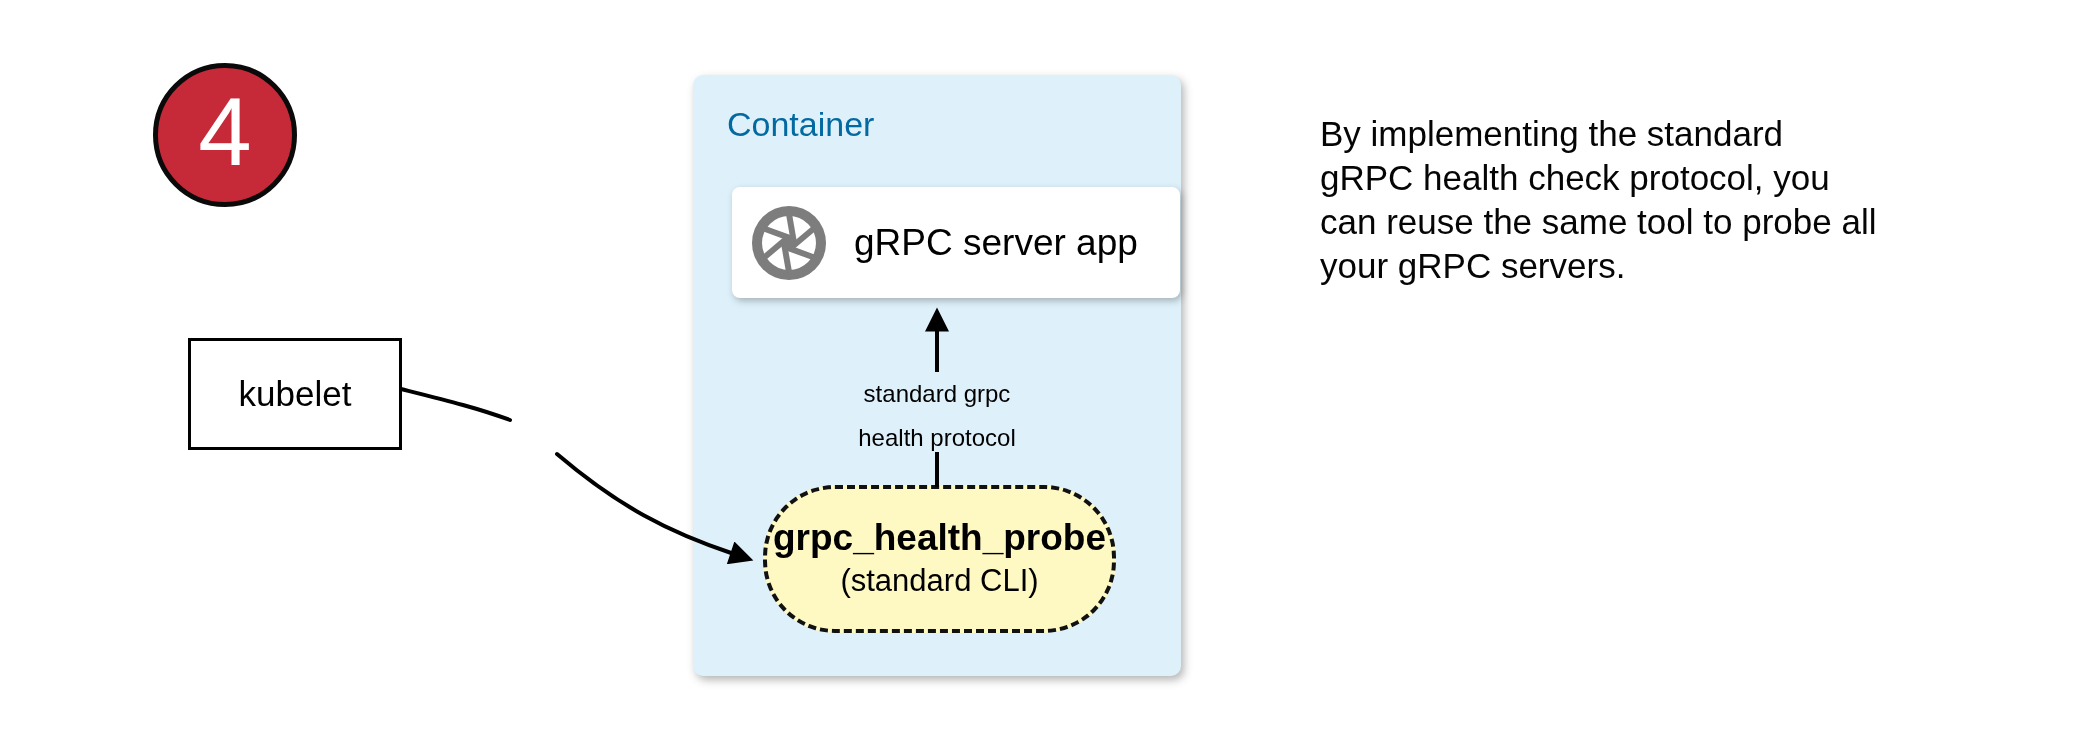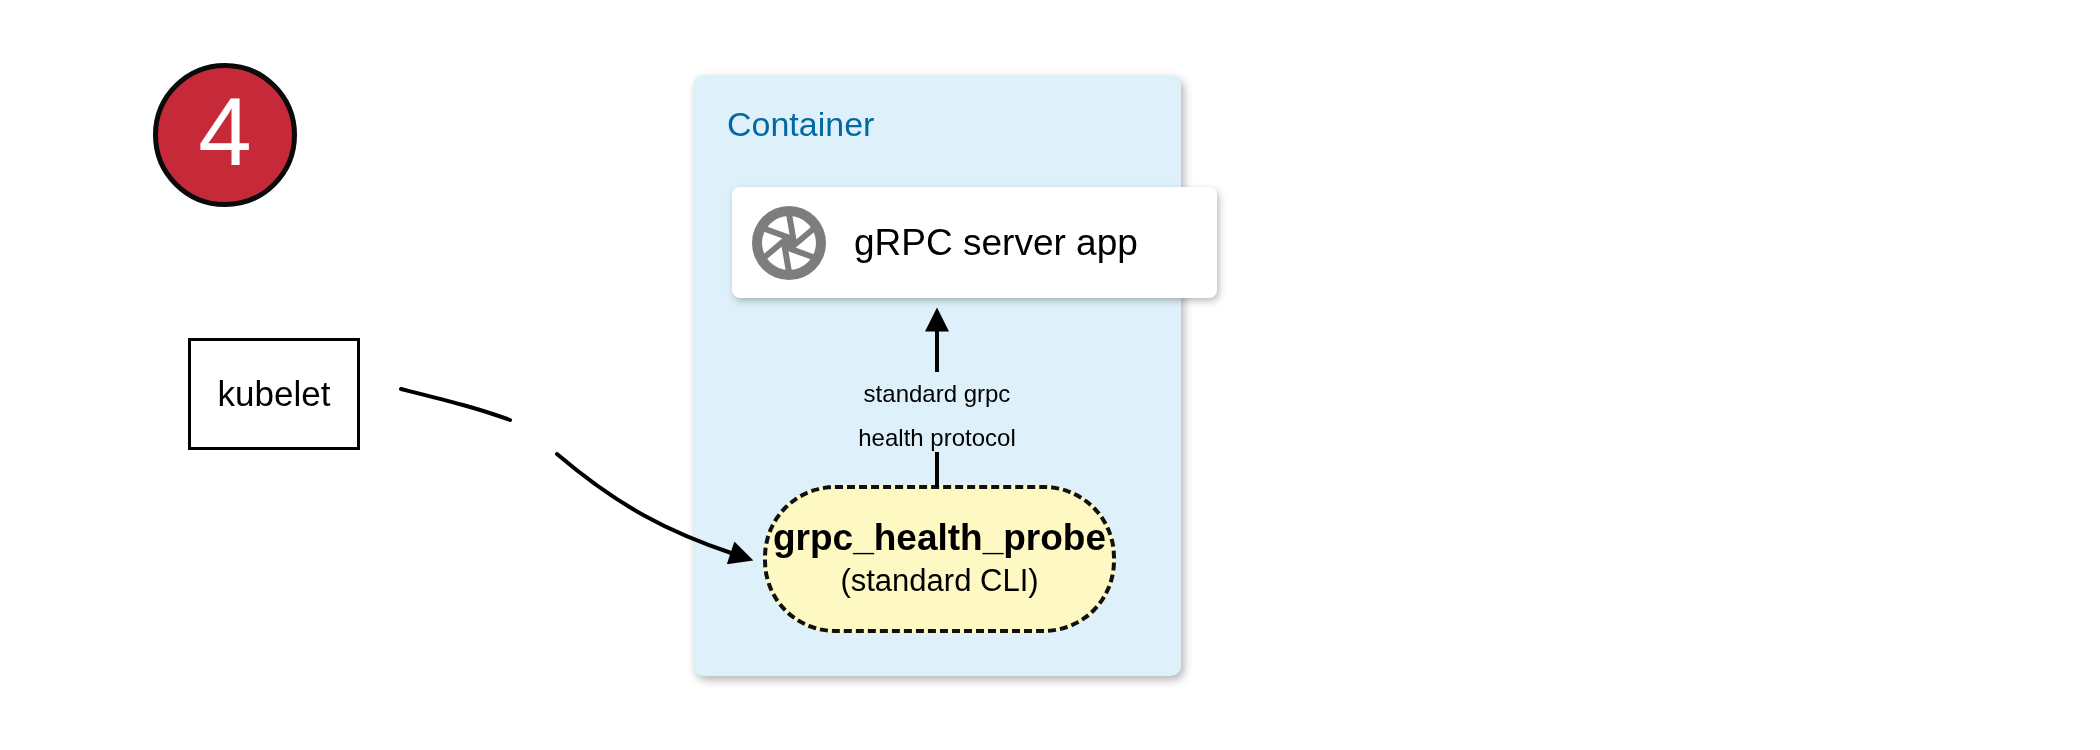--- a/index.html
+++ b/index.html
@@ -180,6 +180,10 @@
     </div>
   </div>
 
+  <div class="annotation">By implementing the standard
+gRPC health check protocol, you
+can reuse the same tool to probe all
+your gRPC servers.</div>
 
   <svg class="overlay" viewBox="0 0 2100 750" aria-hidden="true">
     <defs>

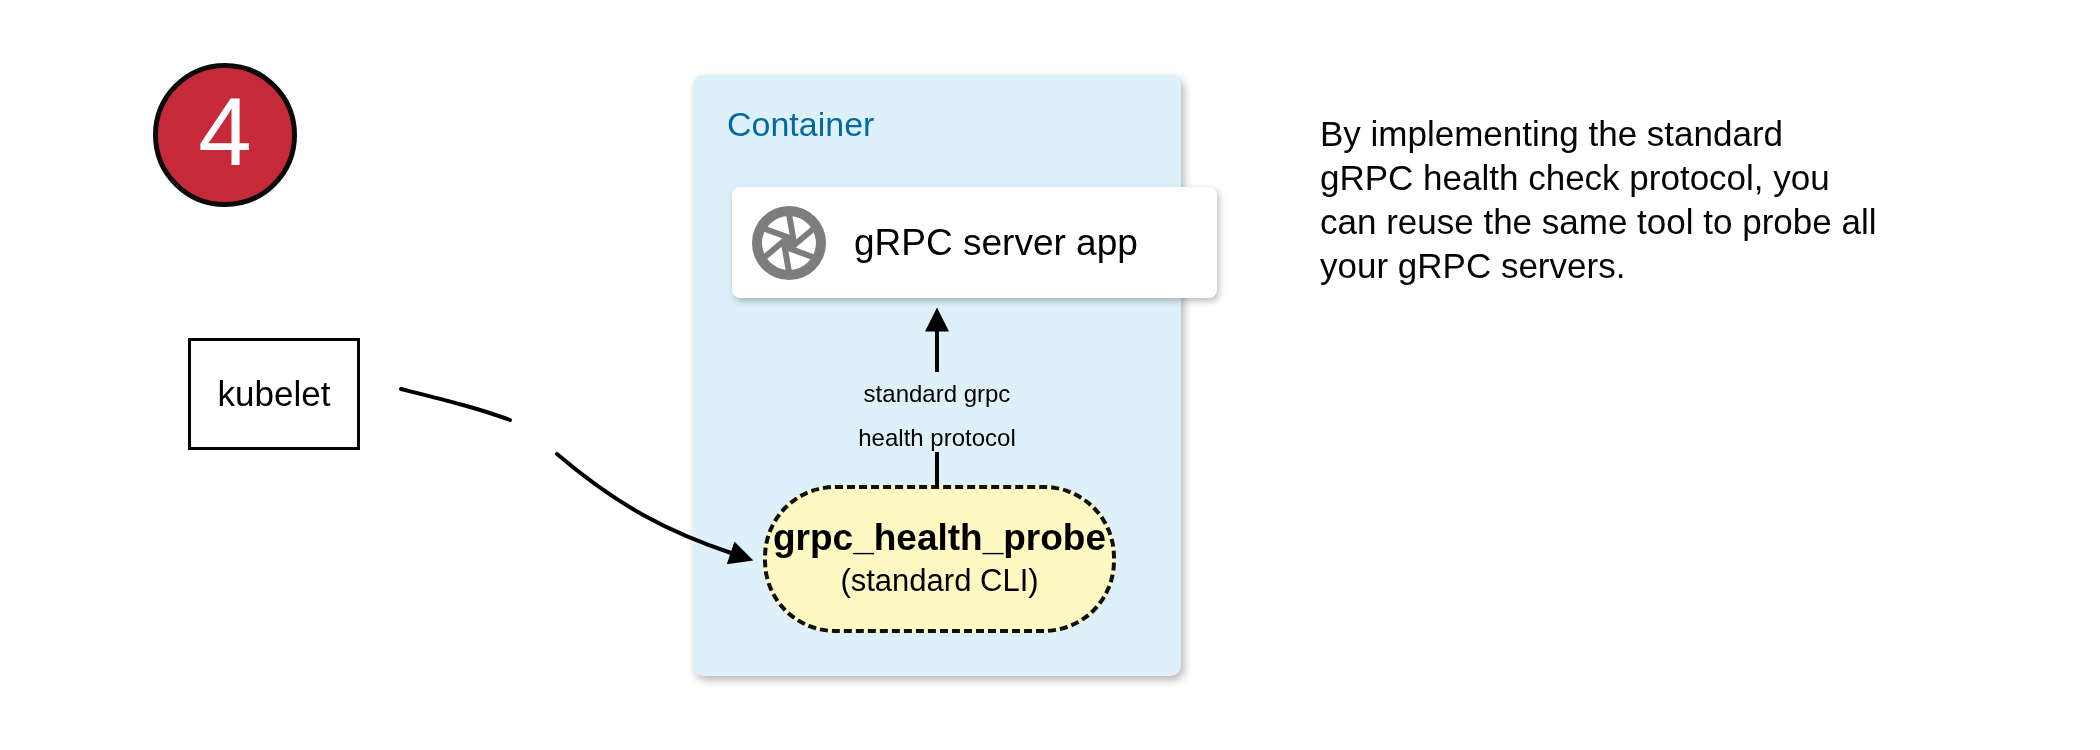--- a/index.html
+++ b/index.html
@@ -77,7 +77,7 @@
   .server-card {
     position: absolute;
     left: 39px; top: 112px;
-    width: 485px; height: 111px;
+    width: 448px; height: 111px;
     background: #ffffff;
     border-radius: 8px;
     box-shadow: 2px 3px 7px rgba(60, 60, 60, 0.35);

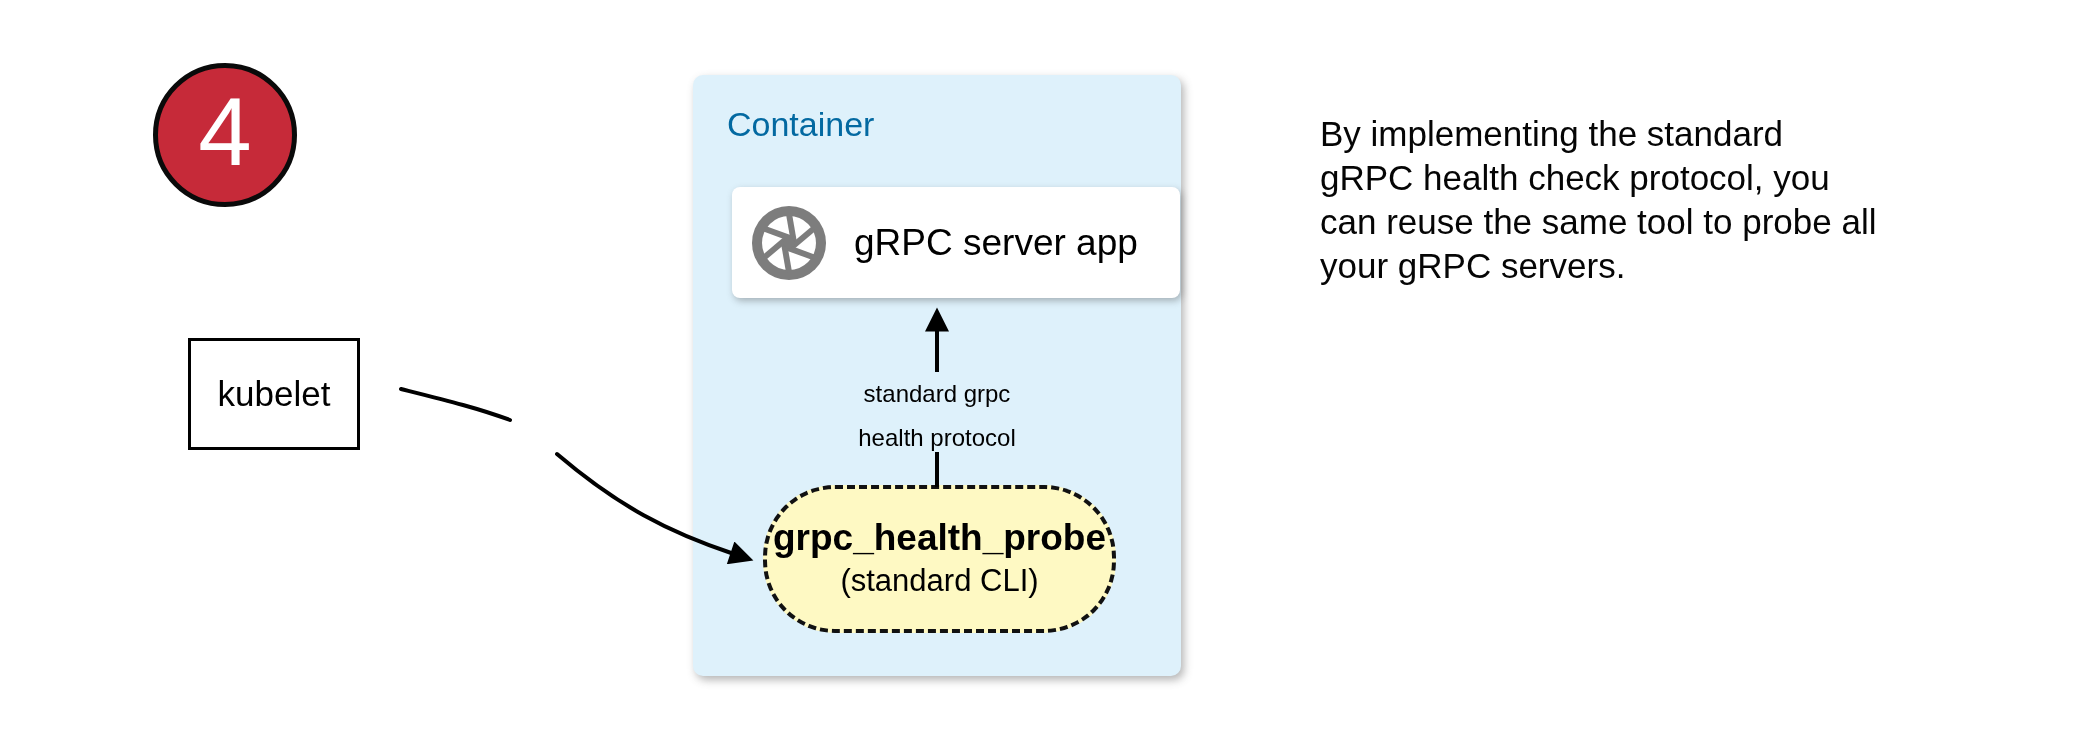--- a/index.html
+++ b/index.html
@@ -40,7 +40,7 @@
   .kubelet-box {
     position: absolute;
     left: 188px; top: 338px;
-    width: 172px; height: 112px;
+    width: 214px; height: 112px;
     background: #ffffff;
     border: 3px solid #000000;
     box-sizing: border-box;

